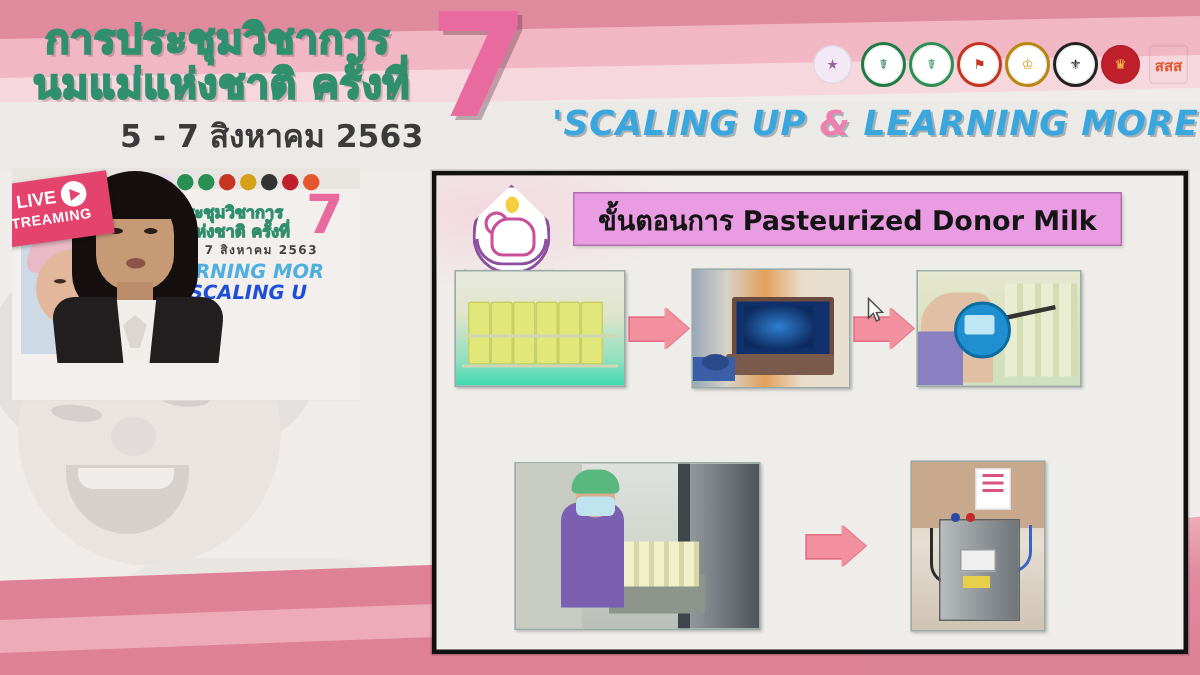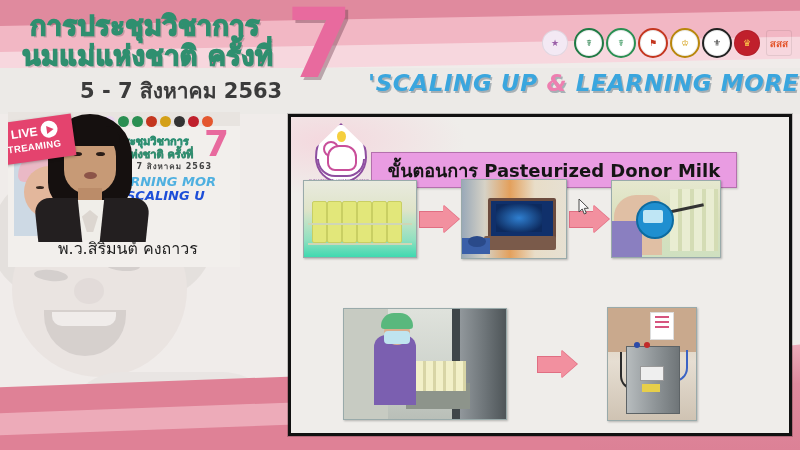--- a/index.html
+++ b/index.html
@@ -292,11 +292,10 @@
   }
 
   .slide-title{
-    position:absolute;left:80px;top:11px;width:364px;height:34px;
+    position:absolute;left:91px;top:11px;width:364px;height:34px;
     background:#e99ce2;border:1px solid #b470ad;
     display:flex;align-items:center;justify-content:center;
     box-shadow:1px 1px 2px rgba(0,0,0,.18);
-    margin-top:24px;
   }
   .slide-title span{
     font-size:18px;font-weight:bold;color:#151515;white-space:nowrap;

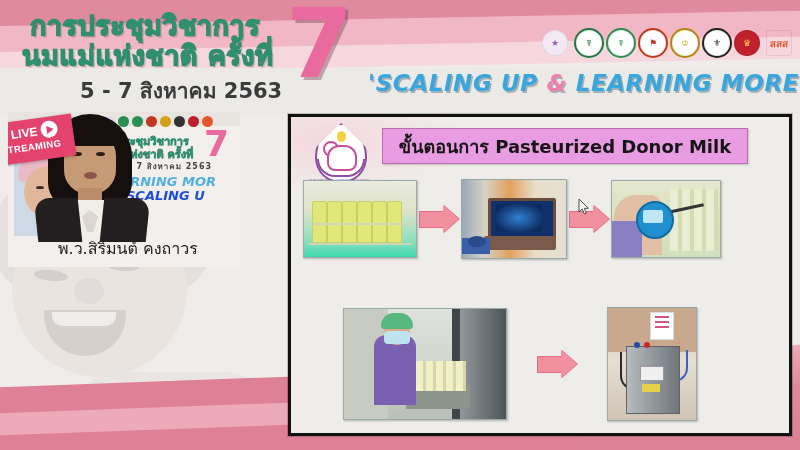--- a/index.html
+++ b/index.html
@@ -496,7 +496,6 @@
     </div>
   </div>
 
-  <div class="speaker-name">พ.ว.สิริมนต์  คงถาวร</div>
 
   <div class="slide">
     <div class="slide-bg-swirl"></div>

